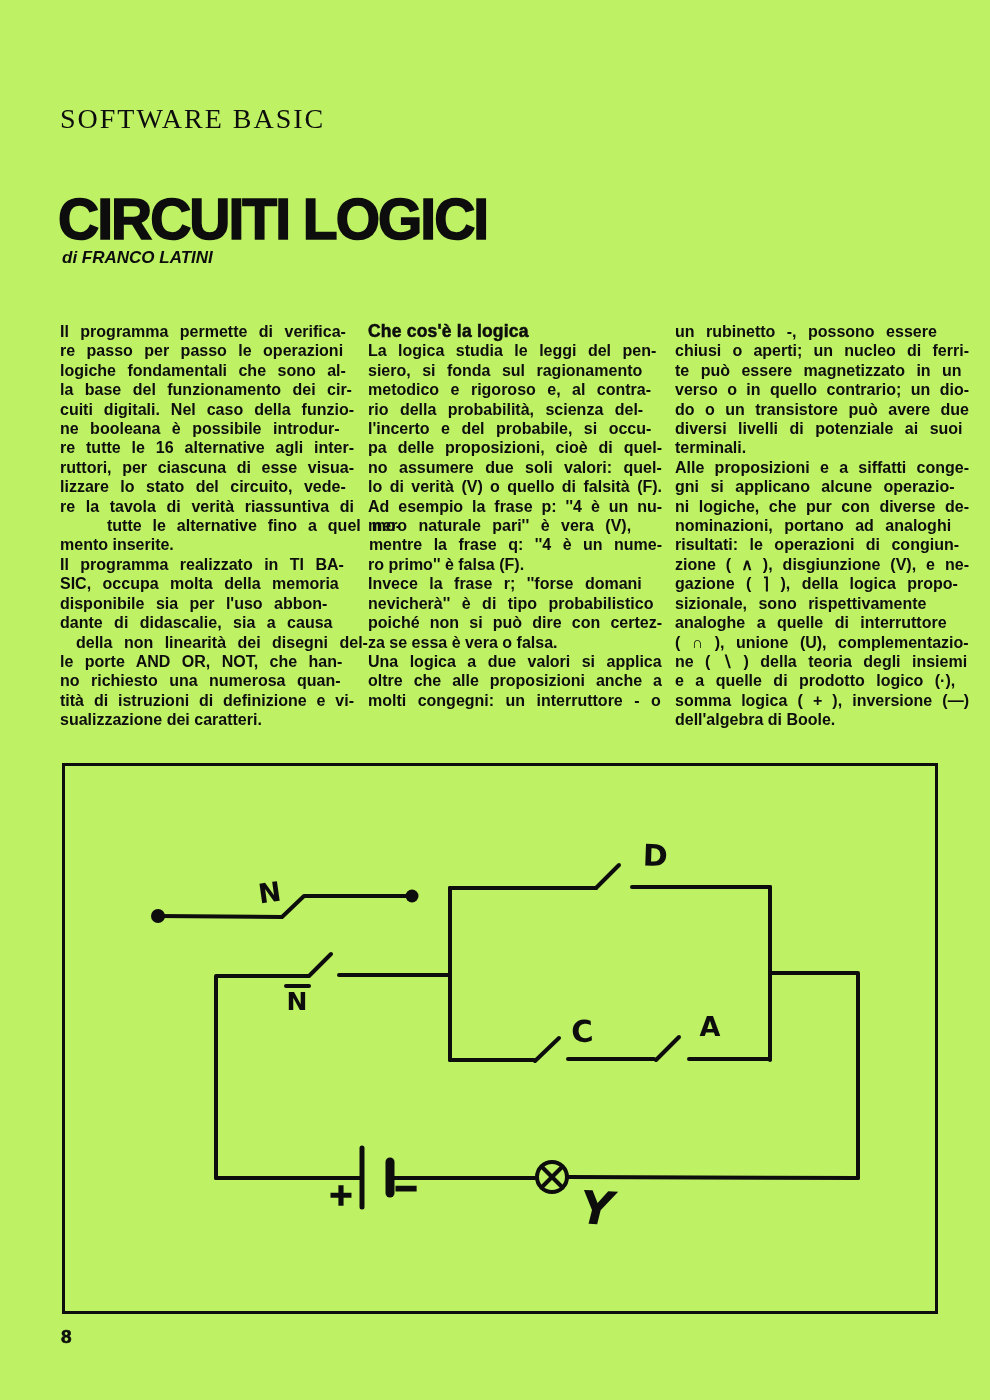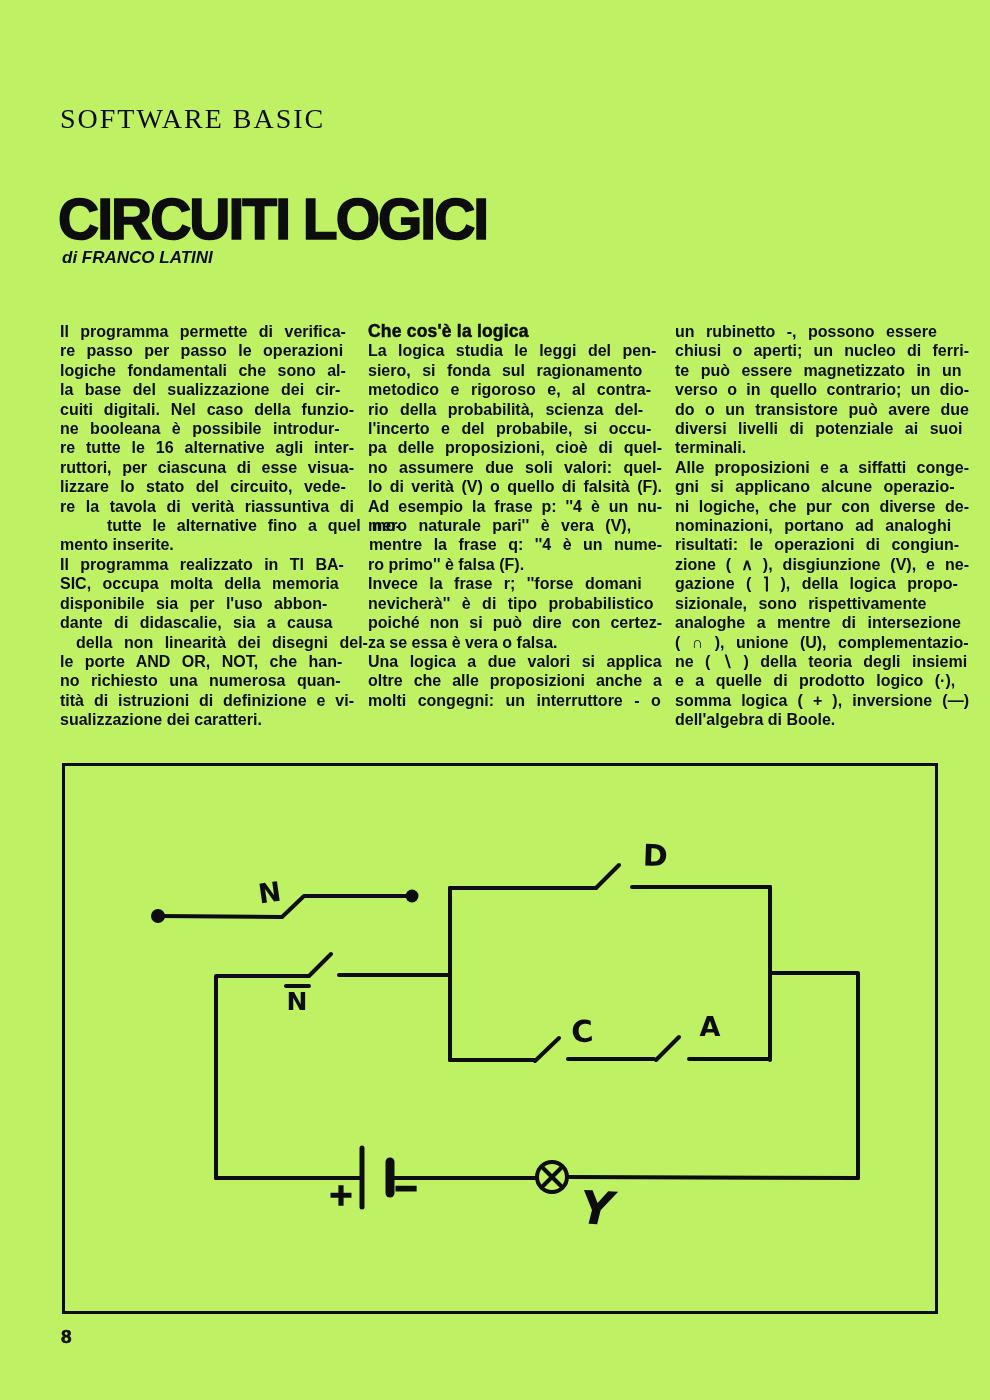--- a/index.html
+++ b/index.html
@@ -37,7 +37,7 @@
       <div class="tline" style="word-spacing: 7px;"><span>Il programma permette di verifica-</span></div>
       <div class="tline" style="word-spacing: 7px;"><span>re passo per passo le operazioni</span></div>
       <div class="tline" style="word-spacing: 7px;"><span>logiche fondamentali che sono al-</span></div>
-      <div class="tline" style="word-spacing: 7px;"><span>la base del sualizzazione dei cir-</span></div>
+      <div class="tline" style="word-spacing: 7px;"><span>la base del funzionamento dei cir-</span></div>
       <div class="tline" style="word-spacing: 6.53px;"><span>cuiti digitali. Nel caso della funzio-</span></div>
       <div class="tline" style="word-spacing: 7px;"><span>ne booleana è possibile introdur-</span></div>
       <div class="tline" style="word-spacing: 6.47px;"><span>re tutte le 16 alternative agli inter-</span></div>

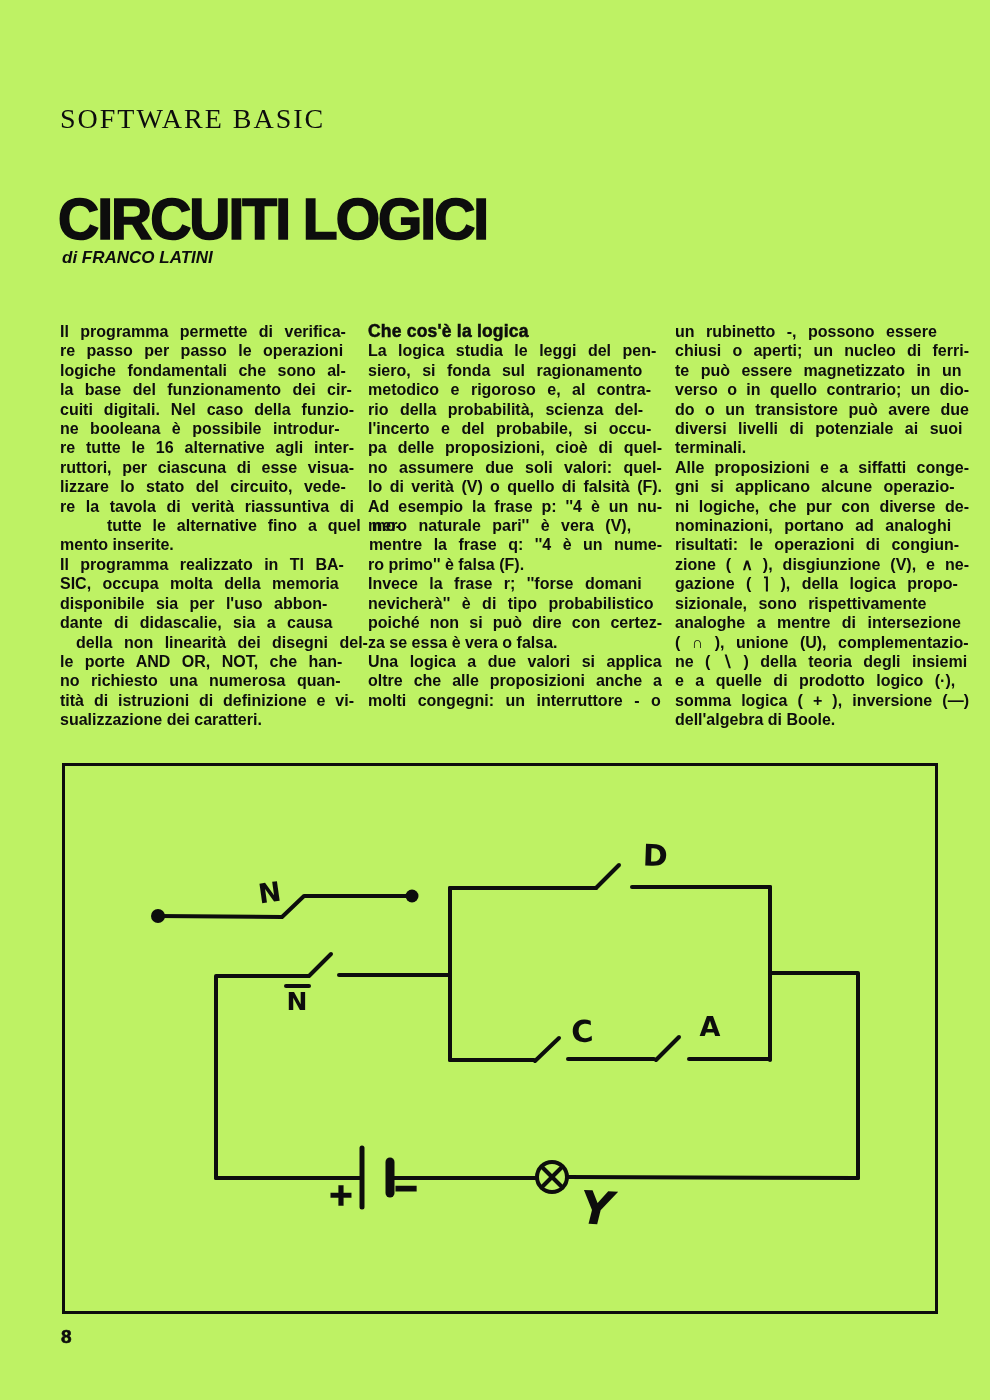--- a/index.html
+++ b/index.html
@@ -96,7 +96,7 @@
       <div class="tline" style="word-spacing: 5.53px;"><span>zione ( ∧ ), disgiunzione (V), e ne-</span></div>
       <div class="tline" style="word-spacing: 7px;"><span>gazione ( ⌉ ), della logica propo-</span></div>
       <div class="tline" style="word-spacing: 7px;"><span>sizionale, sono rispettivamente</span></div>
-      <div class="tline" style="word-spacing: 7px;"><span>analoghe a mentre di intersezione</span></div>
+      <div class="tline" style="word-spacing: 7px;"><span>analoghe a quelle di interruttore</span></div>
       <div class="tline" style="word-spacing: 7px;"><span>( ∩ ), unione (U), complementazio-</span></div>
       <div class="tline" style="word-spacing: 7px;"><span>ne ( ∖ ) della teoria degli insiemi</span></div>
       <div class="tline" style="word-spacing: 7px;"><span>e a quelle di prodotto logico (·),</span></div>

